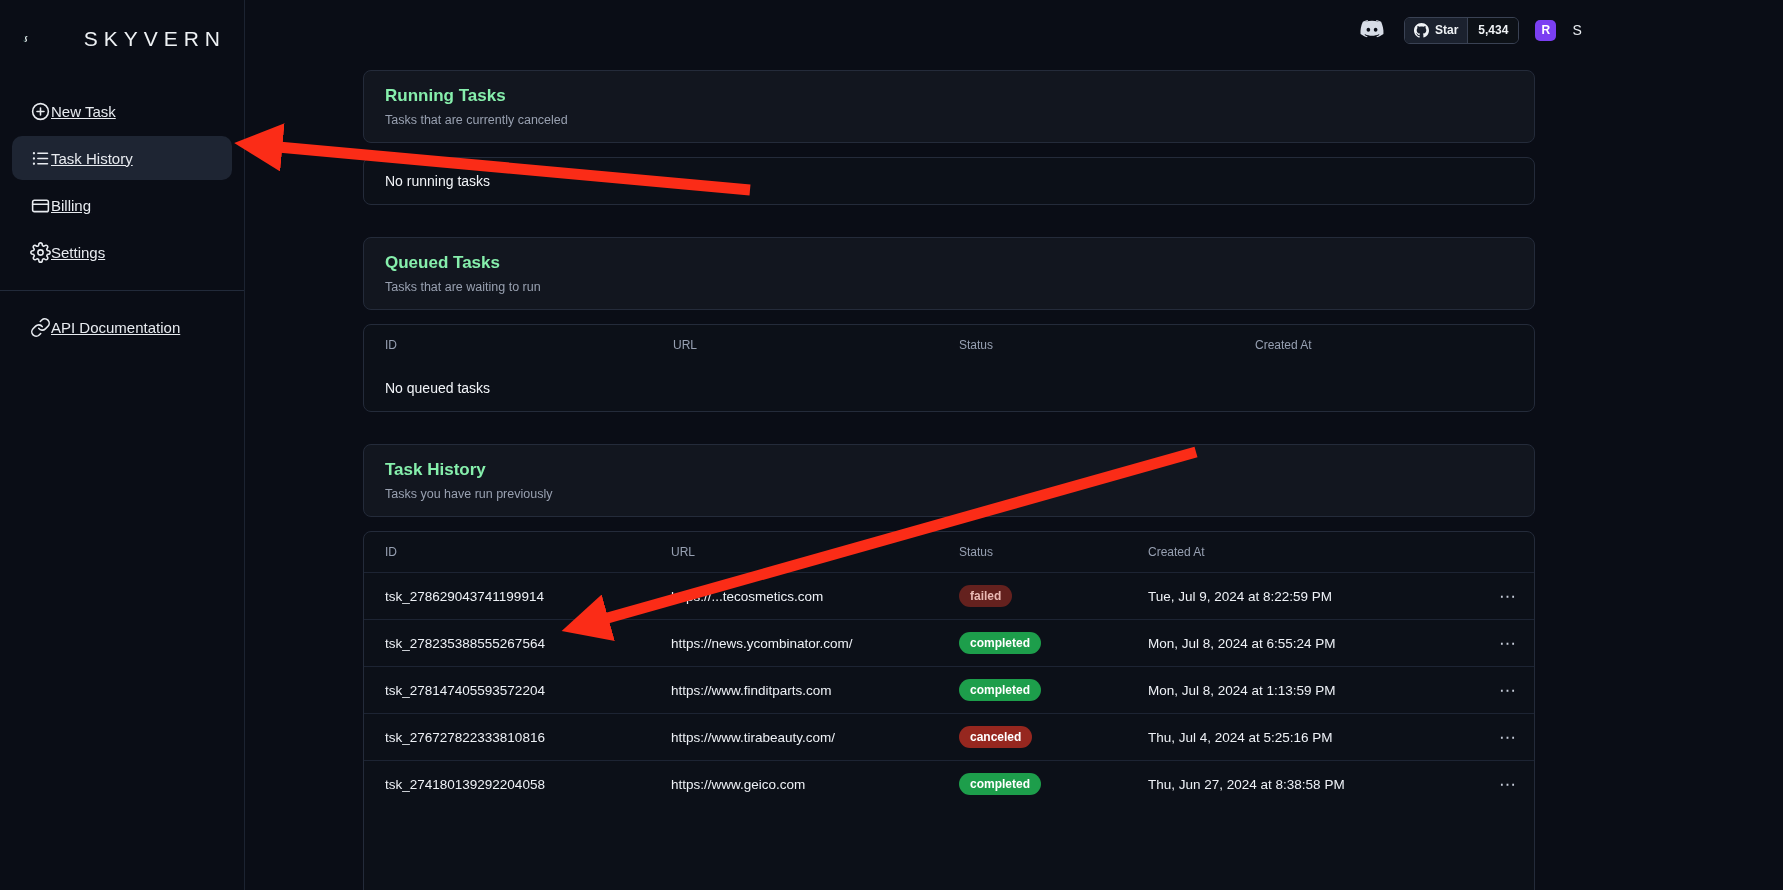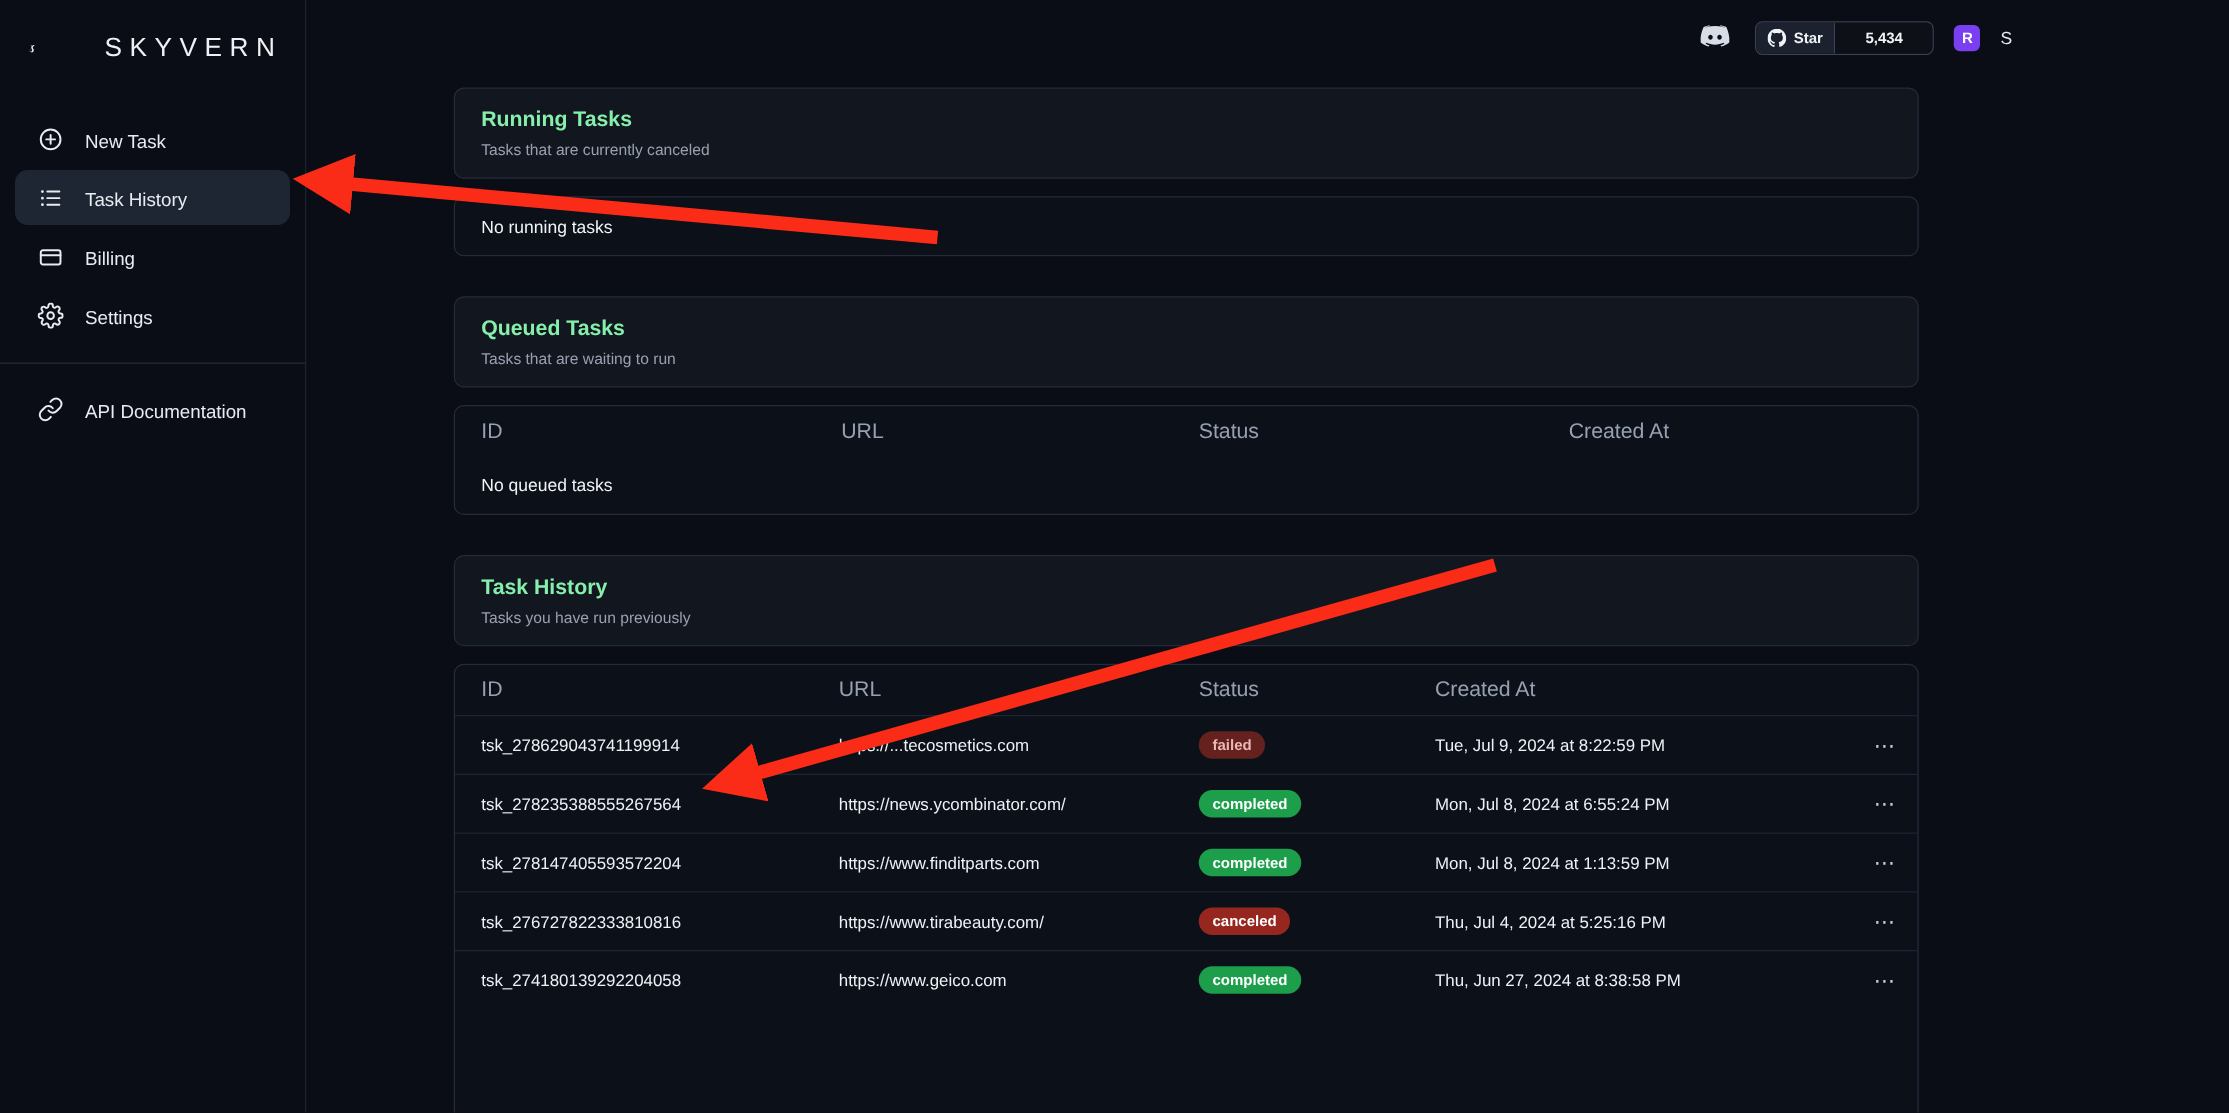--- a/index.html
+++ b/index.html
@@ -48,7 +48,7 @@
   }
   .gh-star { display:flex; align-items:center; gap:6px; padding:0 9px; background:#1b212e; color:#f0f3f6; }
   .gh-star svg { width:15px; height:15px; fill:#f0f3f6; }
-  .gh-count { display:flex; align-items:center; padding:0 24px; background:#0d1117; color:#f0f3f6; border-left:1px solid #3a4254; }
+  .gh-count { display:flex; align-items:center; padding:0 10px; background:#0d1117; color:#f0f3f6; border-left:1px solid #3a4254; }
   .avatar {
     width:21px; height:21px; border-radius:5px; background:#7b3ff2;
     color:#fff; font-size:12px; font-weight:700;

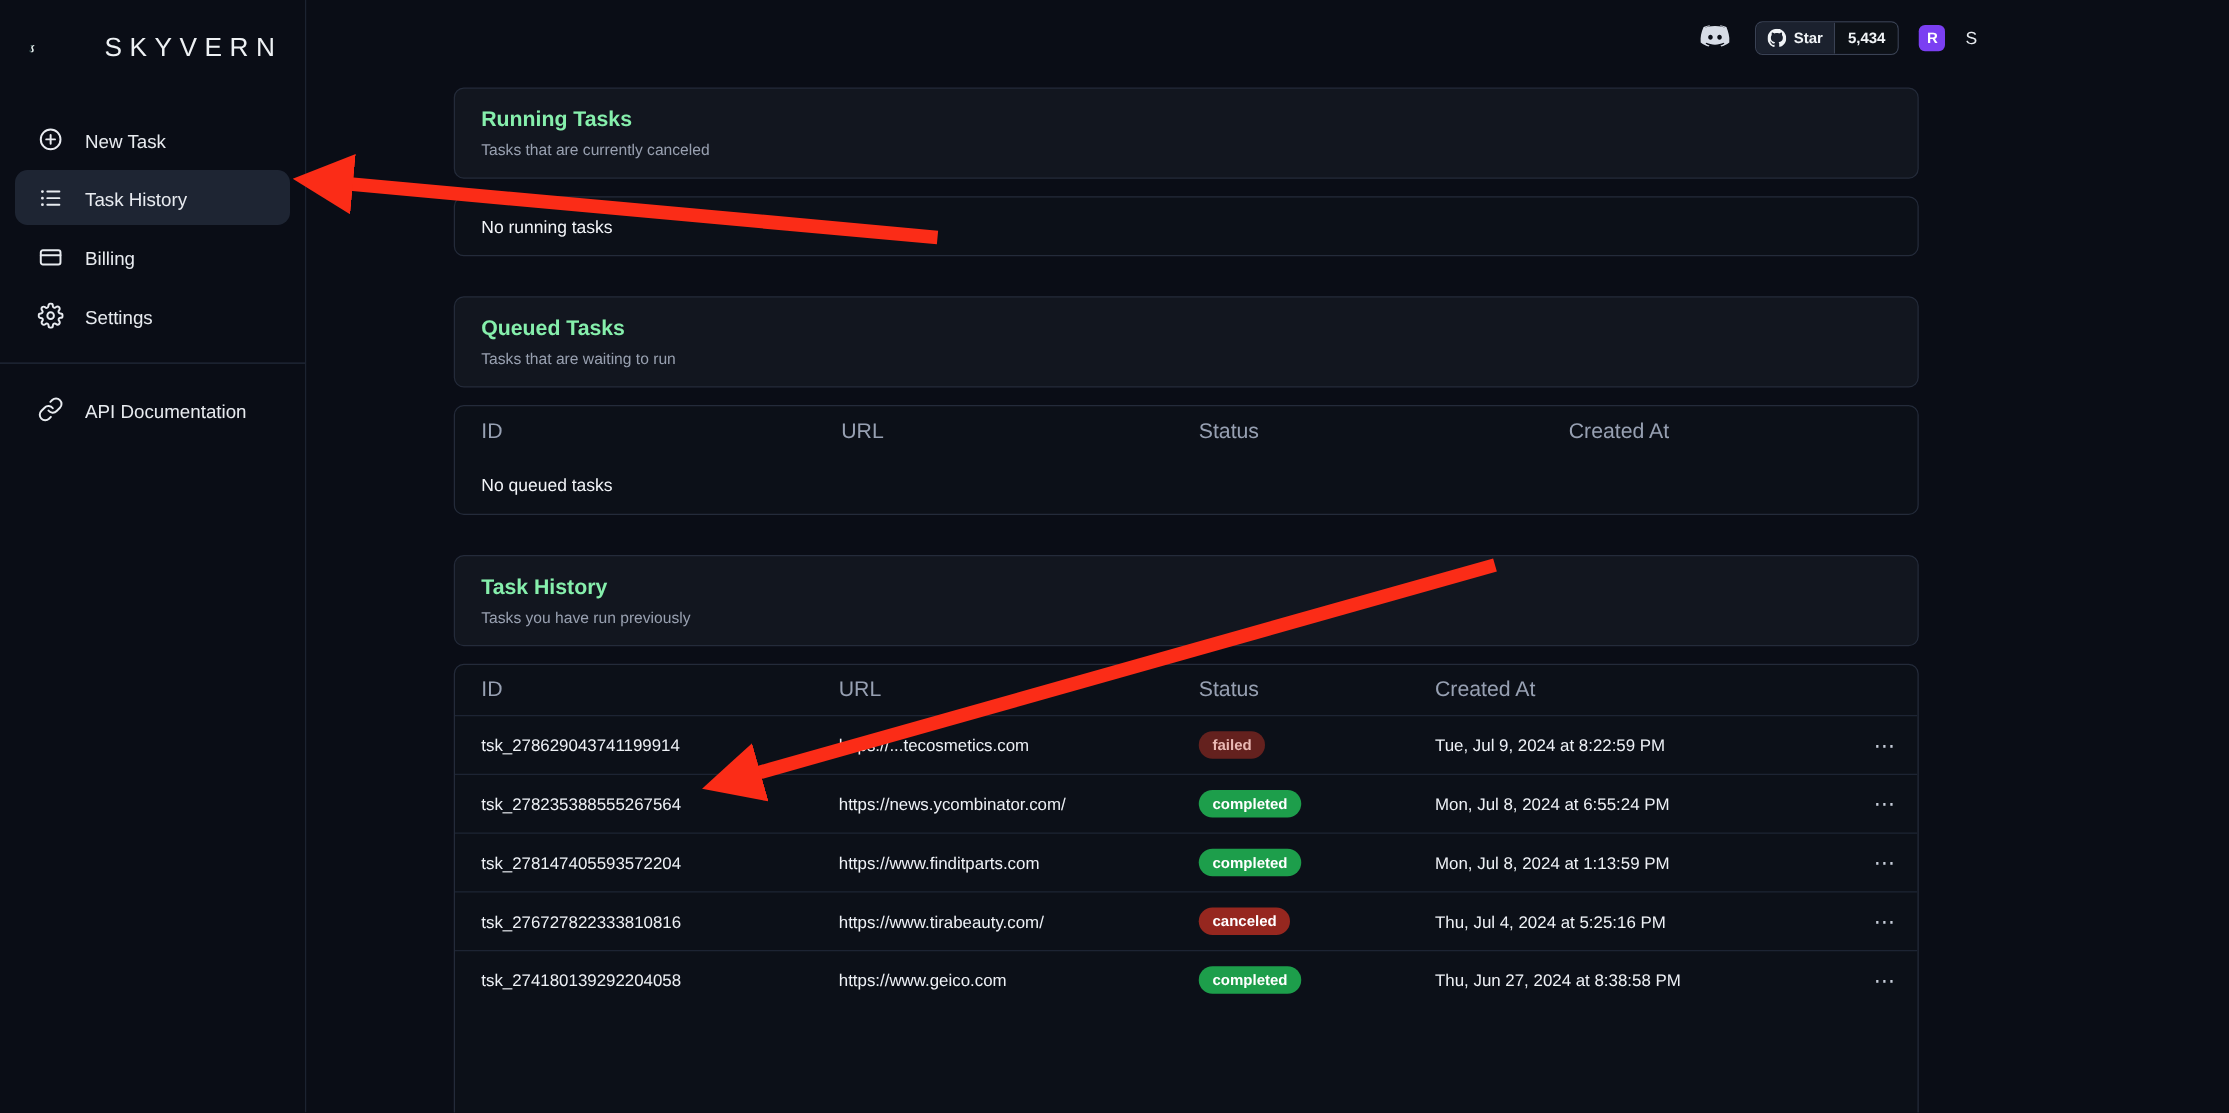--- a/index.html
+++ b/index.html
@@ -24,9 +24,9 @@
     font-size:21px; letter-spacing:6px; color:#eef1f4; font-weight:400;margin-left:44px;
   }
   .nav-item {
-    display:flex; align-items:flex-end; gap:17px;
+    display:flex; align-items:center; gap:0;
     margin:3px 12px; padding:11px 17px;
-    border-radius:10px; font-size:15px; color:#e8ebf0; cursor:pointer;
+    border-radius:10px; font-size:15px; color:#e8ebf0; cursor:pointer;text-decoration:underline;
   }
   .nav-item .ic { width:22px; height:22px; flex:none; display:flex; align-items:center; justify-content:center; }
   .nav-item svg { width:21px; height:21px; stroke:currentColor; fill:none; stroke-width:1.8; stroke-linecap:round; stroke-linejoin:round; }

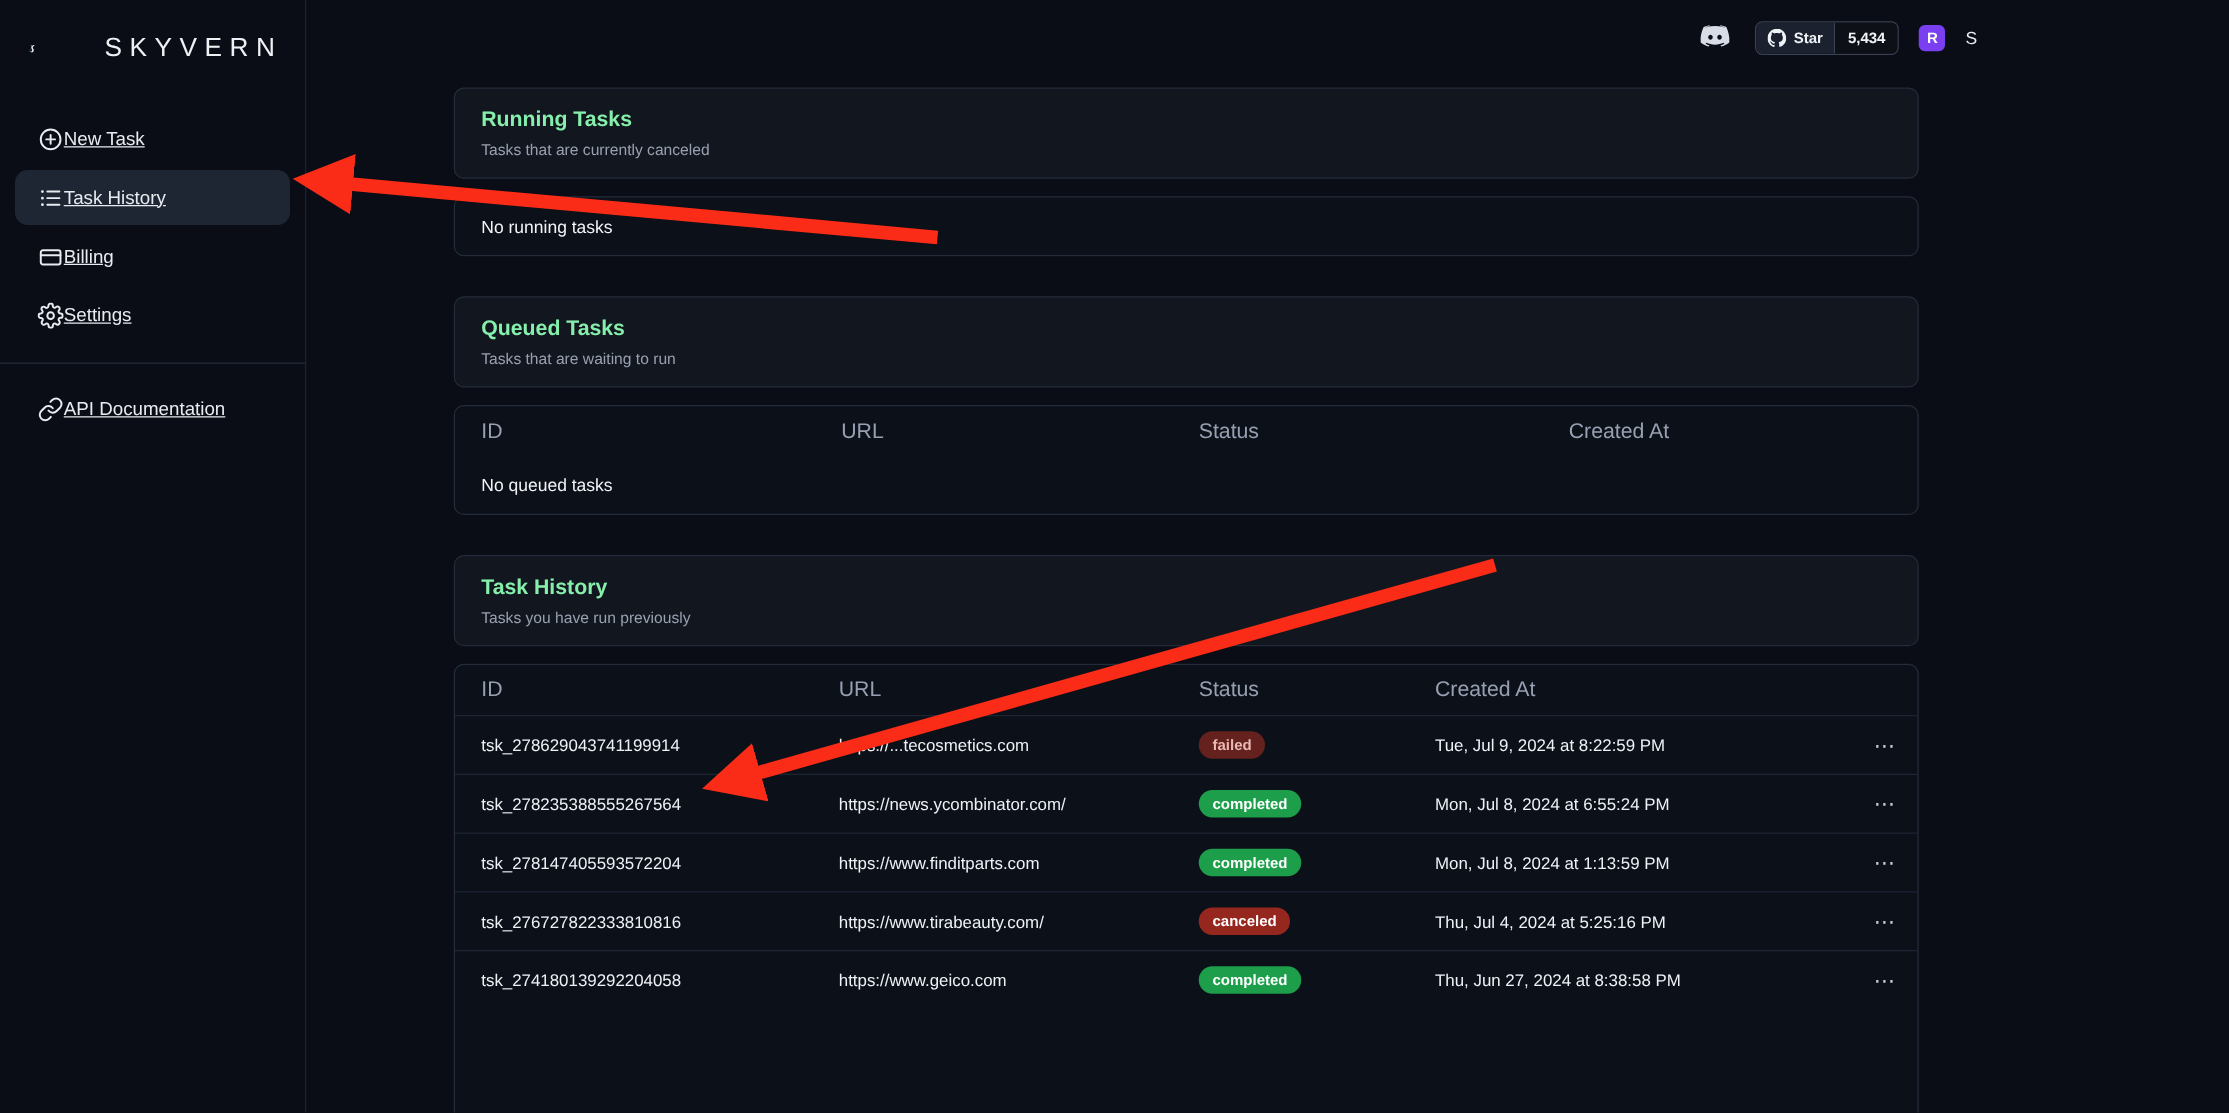--- a/index.html
+++ b/index.html
@@ -73,7 +73,7 @@
 
   .trow { display:grid; align-items:center; min-height:47px; padding:0 12px 0 21px; font-size:13.5px; color:#eef1f6; }
   .trow + .trow { border-top:1px solid #1d2433; }
-  .thead { min-height:40px; color:#97a0b2; font-size:17px; font-weight:400; }
+  .thead { min-height:40px; color:#97a0b2; font-size:12px; font-weight:400; }
   .thead + .trow { border-top:1px solid #1d2433; }
   .queued-grid { grid-template-columns:288px 286px 296px 1fr; }
   .hist-grid { grid-template-columns:286px 288px 189px 1fr 56px; }

